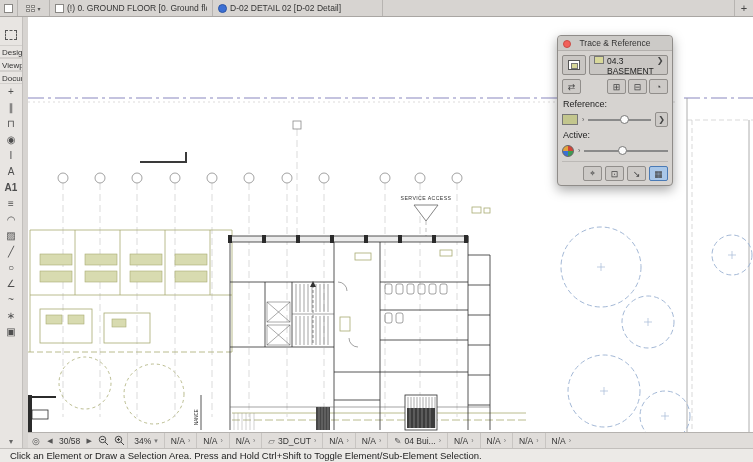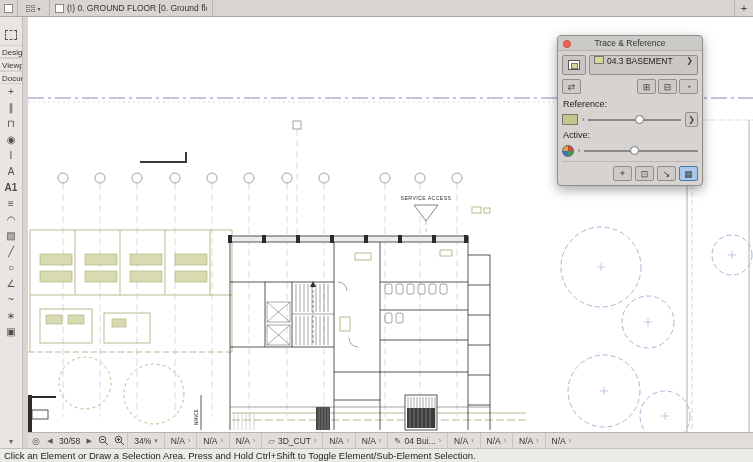--- a/index.html
+++ b/index.html
@@ -118,6 +118,10 @@
   <div class="tab tab-w1">
     <span class="doc-icon"></span>
     <span class="tab-label">(!) 0. GROUND FLOOR [0. Ground floor]</span>
+  </div>
+  <div class="tab tab-w4">
+    <span class="detail-icon"></span>
+    <span class="tab-label">D-02 DETAIL 02 [D-02 Detail]</span>
   </div>
   <div class="plus-tab">+</div>
 </div>

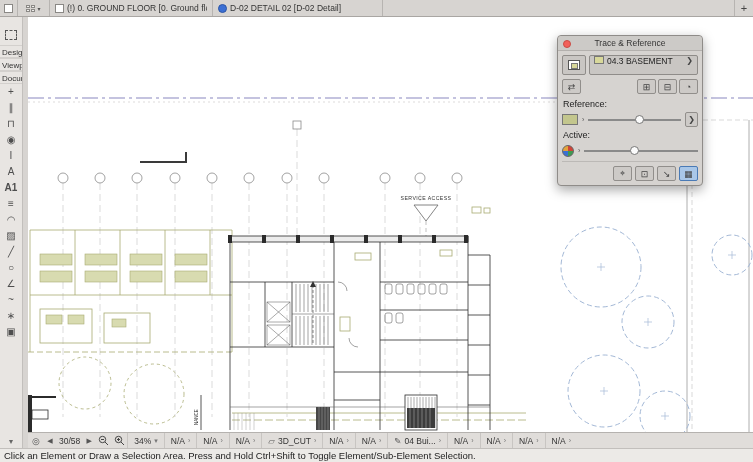--- a/index.html
+++ b/index.html
@@ -48,7 +48,7 @@
   .canvas svg { display: block; width: 725px; height: 415px; }
   
   .palette {
-    position: absolute; left: 557px; top: 35px; width: 146px;
+    position: absolute; left: 557px; top: 35px; width: 116px;
     background: #d6d3d0; border: 1px solid #8f8c89; border-radius: 4px;
     box-shadow: 0 4px 12px rgba(0,0,0,.35); z-index: 10; font-size: 9px;
   }

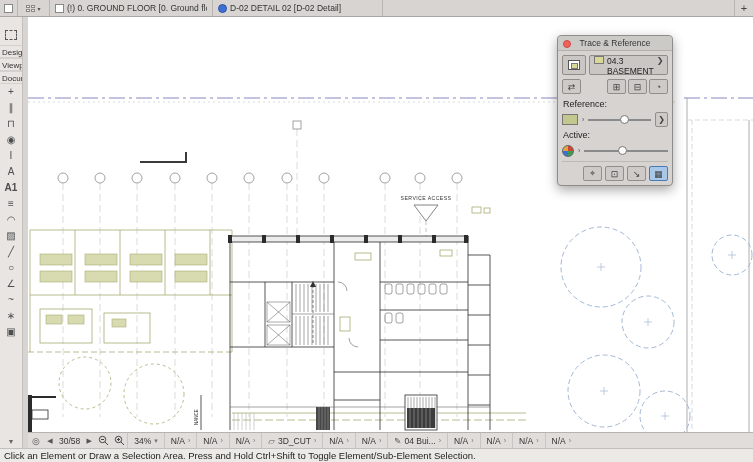--- a/index.html
+++ b/index.html
@@ -95,7 +95,7 @@
   .hintbar {
     position: absolute; left: 0; right: 0; bottom: 0; height: 14px;
     background: #eceae7; border-top: 1px solid #c2bfbc;
-    font-size: 9.5px; color: #222; line-height: 13px; padding-left: 4px;
+    font-size: 9.5px; color: #222; line-height: 13px; padding-left: 10px;
     white-space: nowrap; overflow: hidden; z-index: 7;
   }
 </style>

